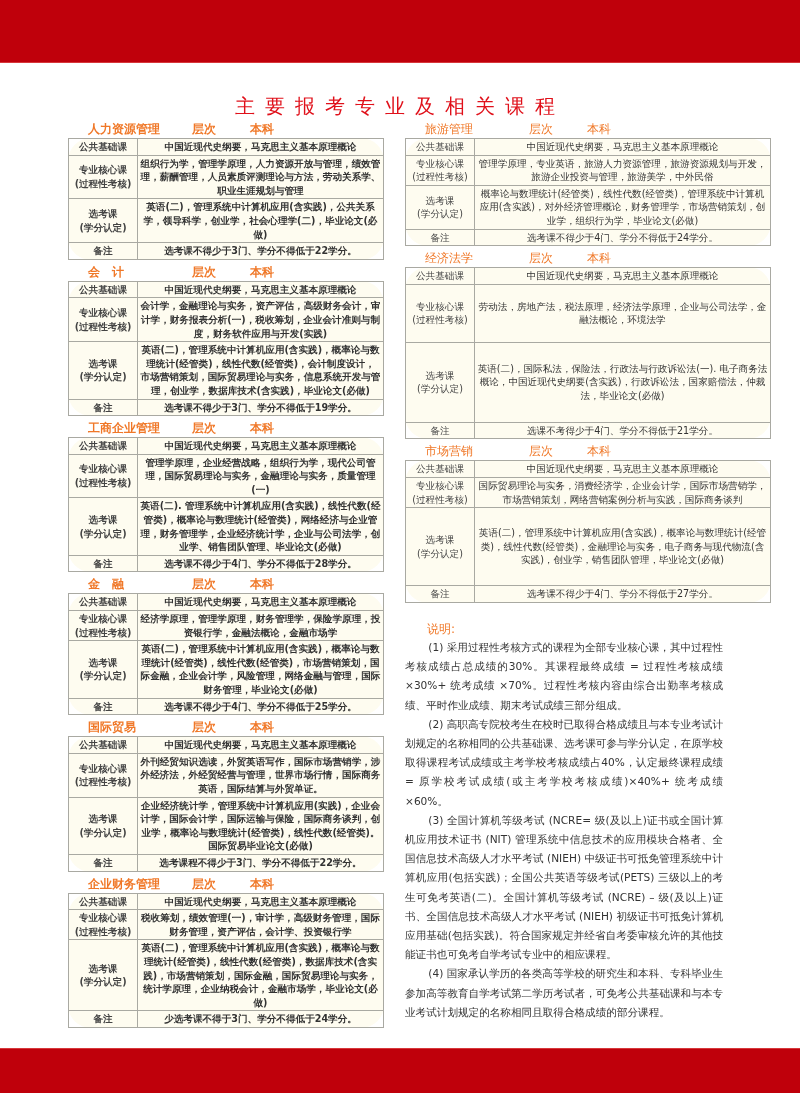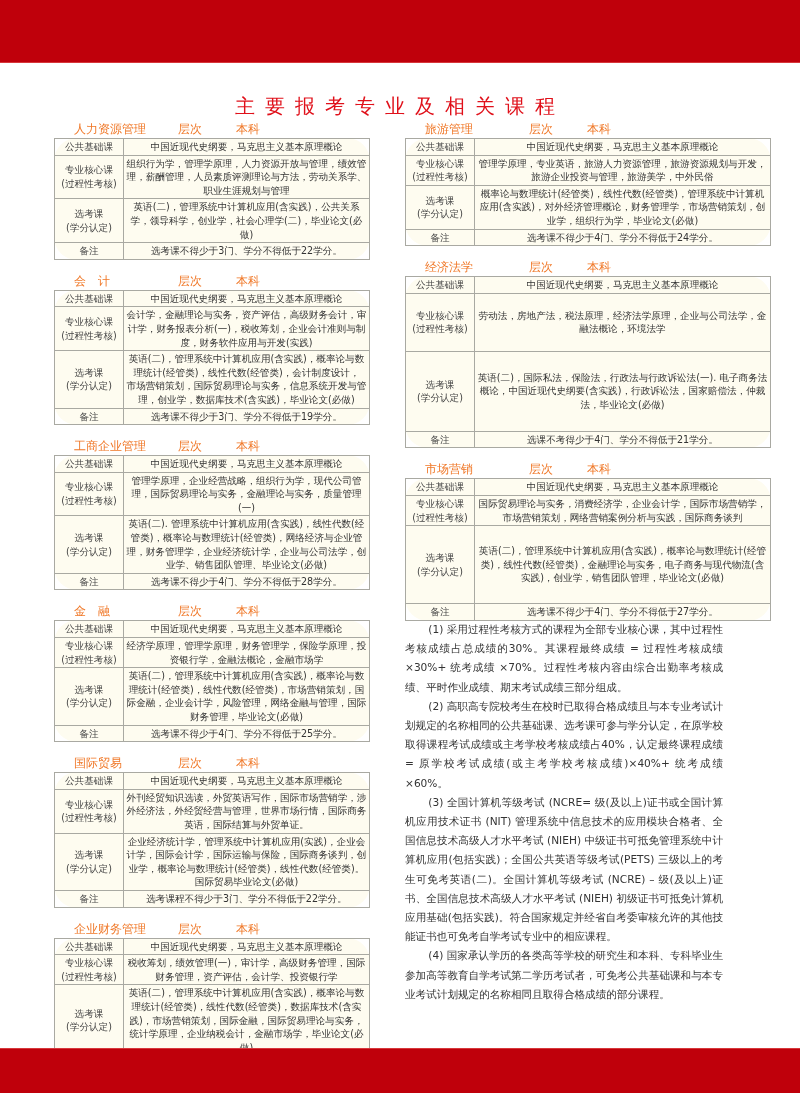--- a/index.html
+++ b/index.html
@@ -16,7 +16,7 @@
     font-size: 20px; color: #e0101a; letter-spacing: 10px; font-weight: normal;
   }
   .col { position: absolute; top: 120px; }
-  .col-left { left: 54px; width: 316px; }
+  .col-left { left: 68px; width: 316px; font-weight: bold; }
   .col-right { left: 405px; width: 366px; }
   .section { margin: 0; }
   .sec-head {

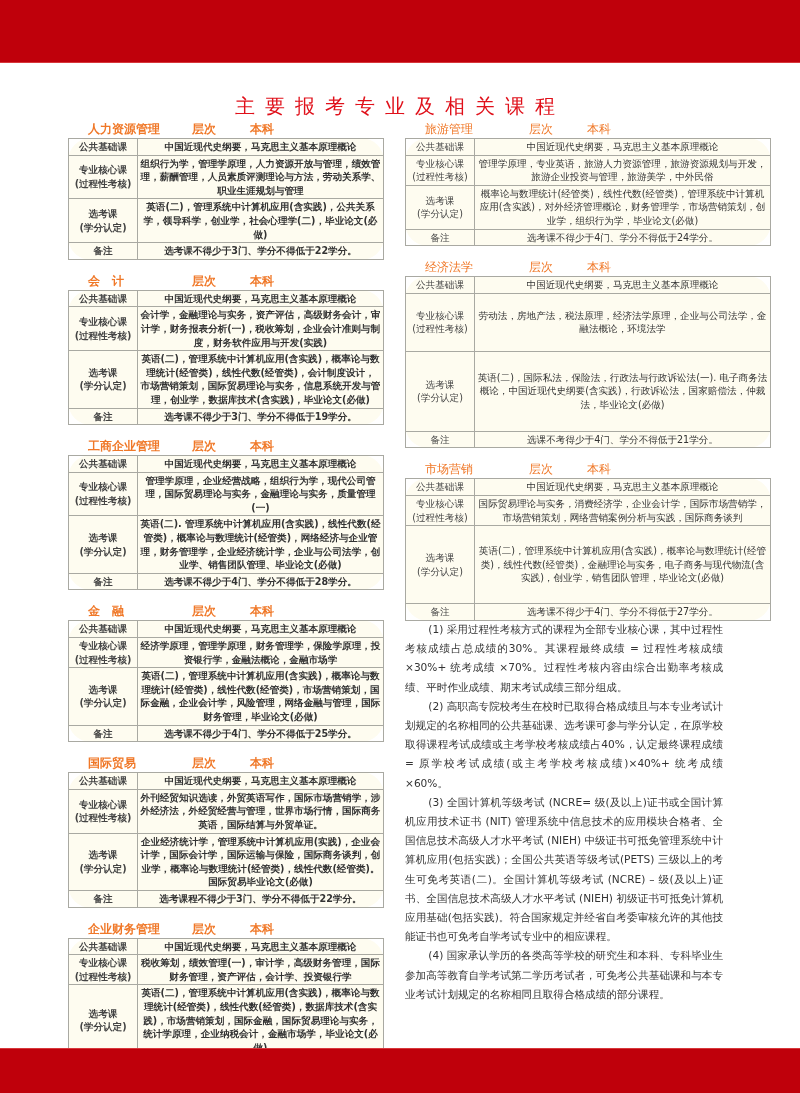--- a/index.html
+++ b/index.html
@@ -28,7 +28,7 @@
   table.course {
     width: 100%; border-collapse: collapse; background: #fefcf0;
     font-size: 9.6px; line-height: 13.6px; color: #333;
-    margin-bottom: 12px;
+    margin-bottom: 3px;
     border-radius: 23px;
   }
   table.course td { border: 1px solid #a9a9a2; padding: 1px 2px; vertical-align: middle; }

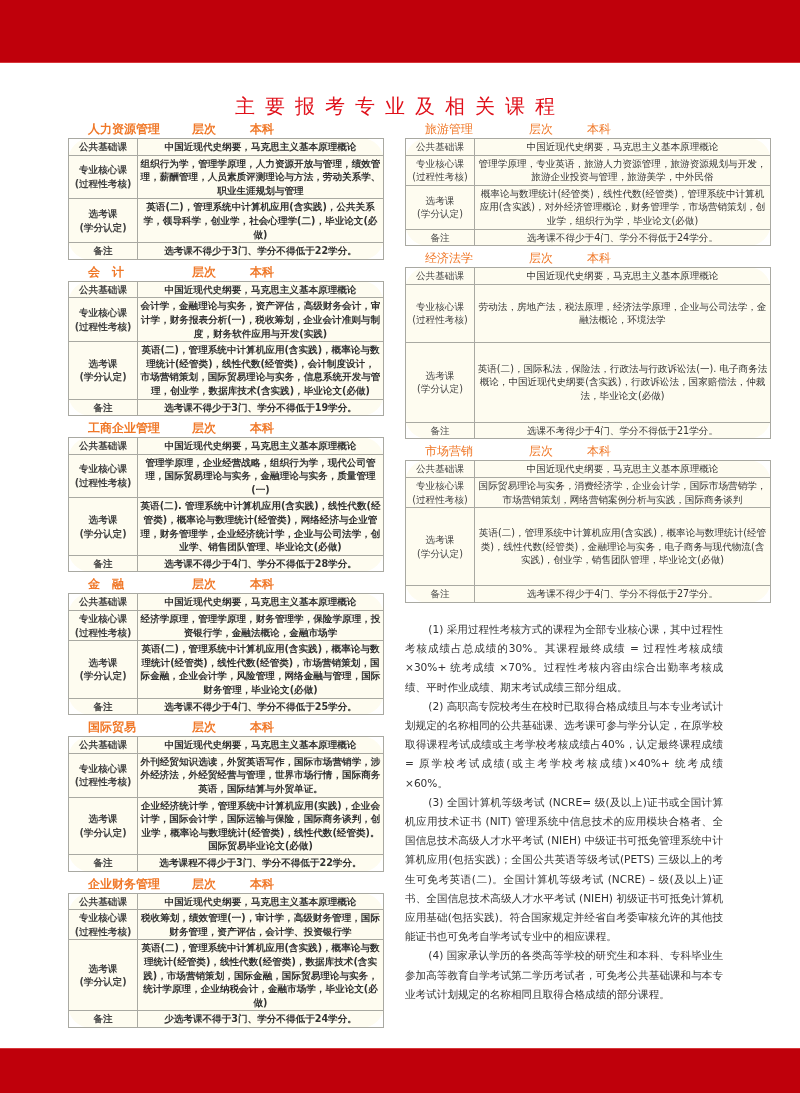--- a/index.html
+++ b/index.html
@@ -357,6 +357,7 @@
 </div>
 
 <div class="notes">
+  <div class="notes-title">说明:</div>
   <p>(1) 采用过程性考核方式的课程为全部专业核心课，其中过程性考核成绩占总成绩的30%。其课程最终成绩 = 过程性考核成绩 ×30%+ 统考成绩 ×70%。过程性考核内容由综合出勤率考核成绩、平时作业成绩、期末考试成绩三部分组成。</p>
   <p>(2) 高职高专院校考生在校时已取得合格成绩且与本专业考试计划规定的名称相同的公共基础课、选考课可参与学分认定，在原学校取得课程考试成绩或主考学校考核成绩占40%，认定最终课程成绩 = 原学校考试成绩(或主考学校考核成绩)×40%+ 统考成绩 ×60%。</p>
   <p>(3) 全国计算机等级考试 (NCRE= 级(及以上)证书或全国计算机应用技术证书 (NIT) 管理系统中信息技术的应用模块合格者、全国信息技术高级人才水平考试 (NIEH) 中级证书可抵免管理系统中计算机应用(包括实践)；全国公共英语等级考试(PETS) 三级以上的考生可免考英语(二)。全国计算机等级考试 (NCRE) – 级(及以上)证书、全国信息技术高级人才水平考试 (NIEH) 初级证书可抵免计算机应用基础(包括实践)。符合国家规定并经省自考委审核允许的其他技能证书也可免考自学考试专业中的相应课程。</p>

